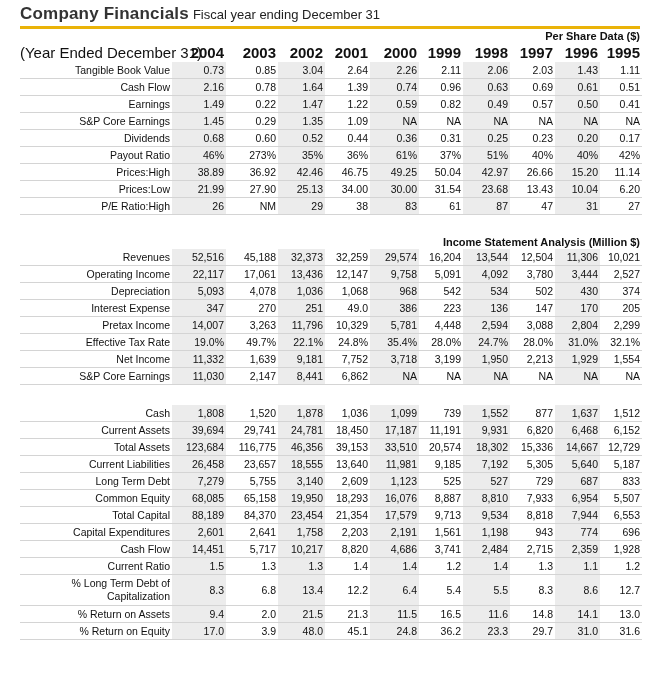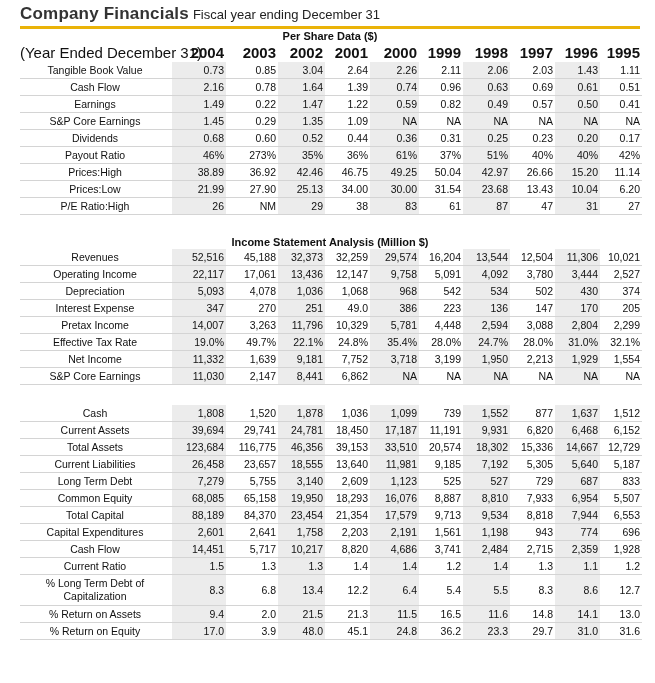--- a/index.html
+++ b/index.html
@@ -10,7 +10,7 @@
   .subtitle { font-size: 13px; color: #222; margin-left: 4px; }
   table { border-collapse: collapse; width: 622px; table-layout: fixed; font-size: 10.5px; }
   td { padding: 0 2px 0 0; height: 16px; line-height: 16px; white-space: nowrap; }
-  td.lbl { text-align: center; padding-left: 0; }
+  td.lbl { text-align: right; padding-left: 0; }
   td.num { text-align: right; }
   tr.data td { border-bottom: 1px solid #d4d4d4; }
   tr.data td.sh { background: #ececec; }

